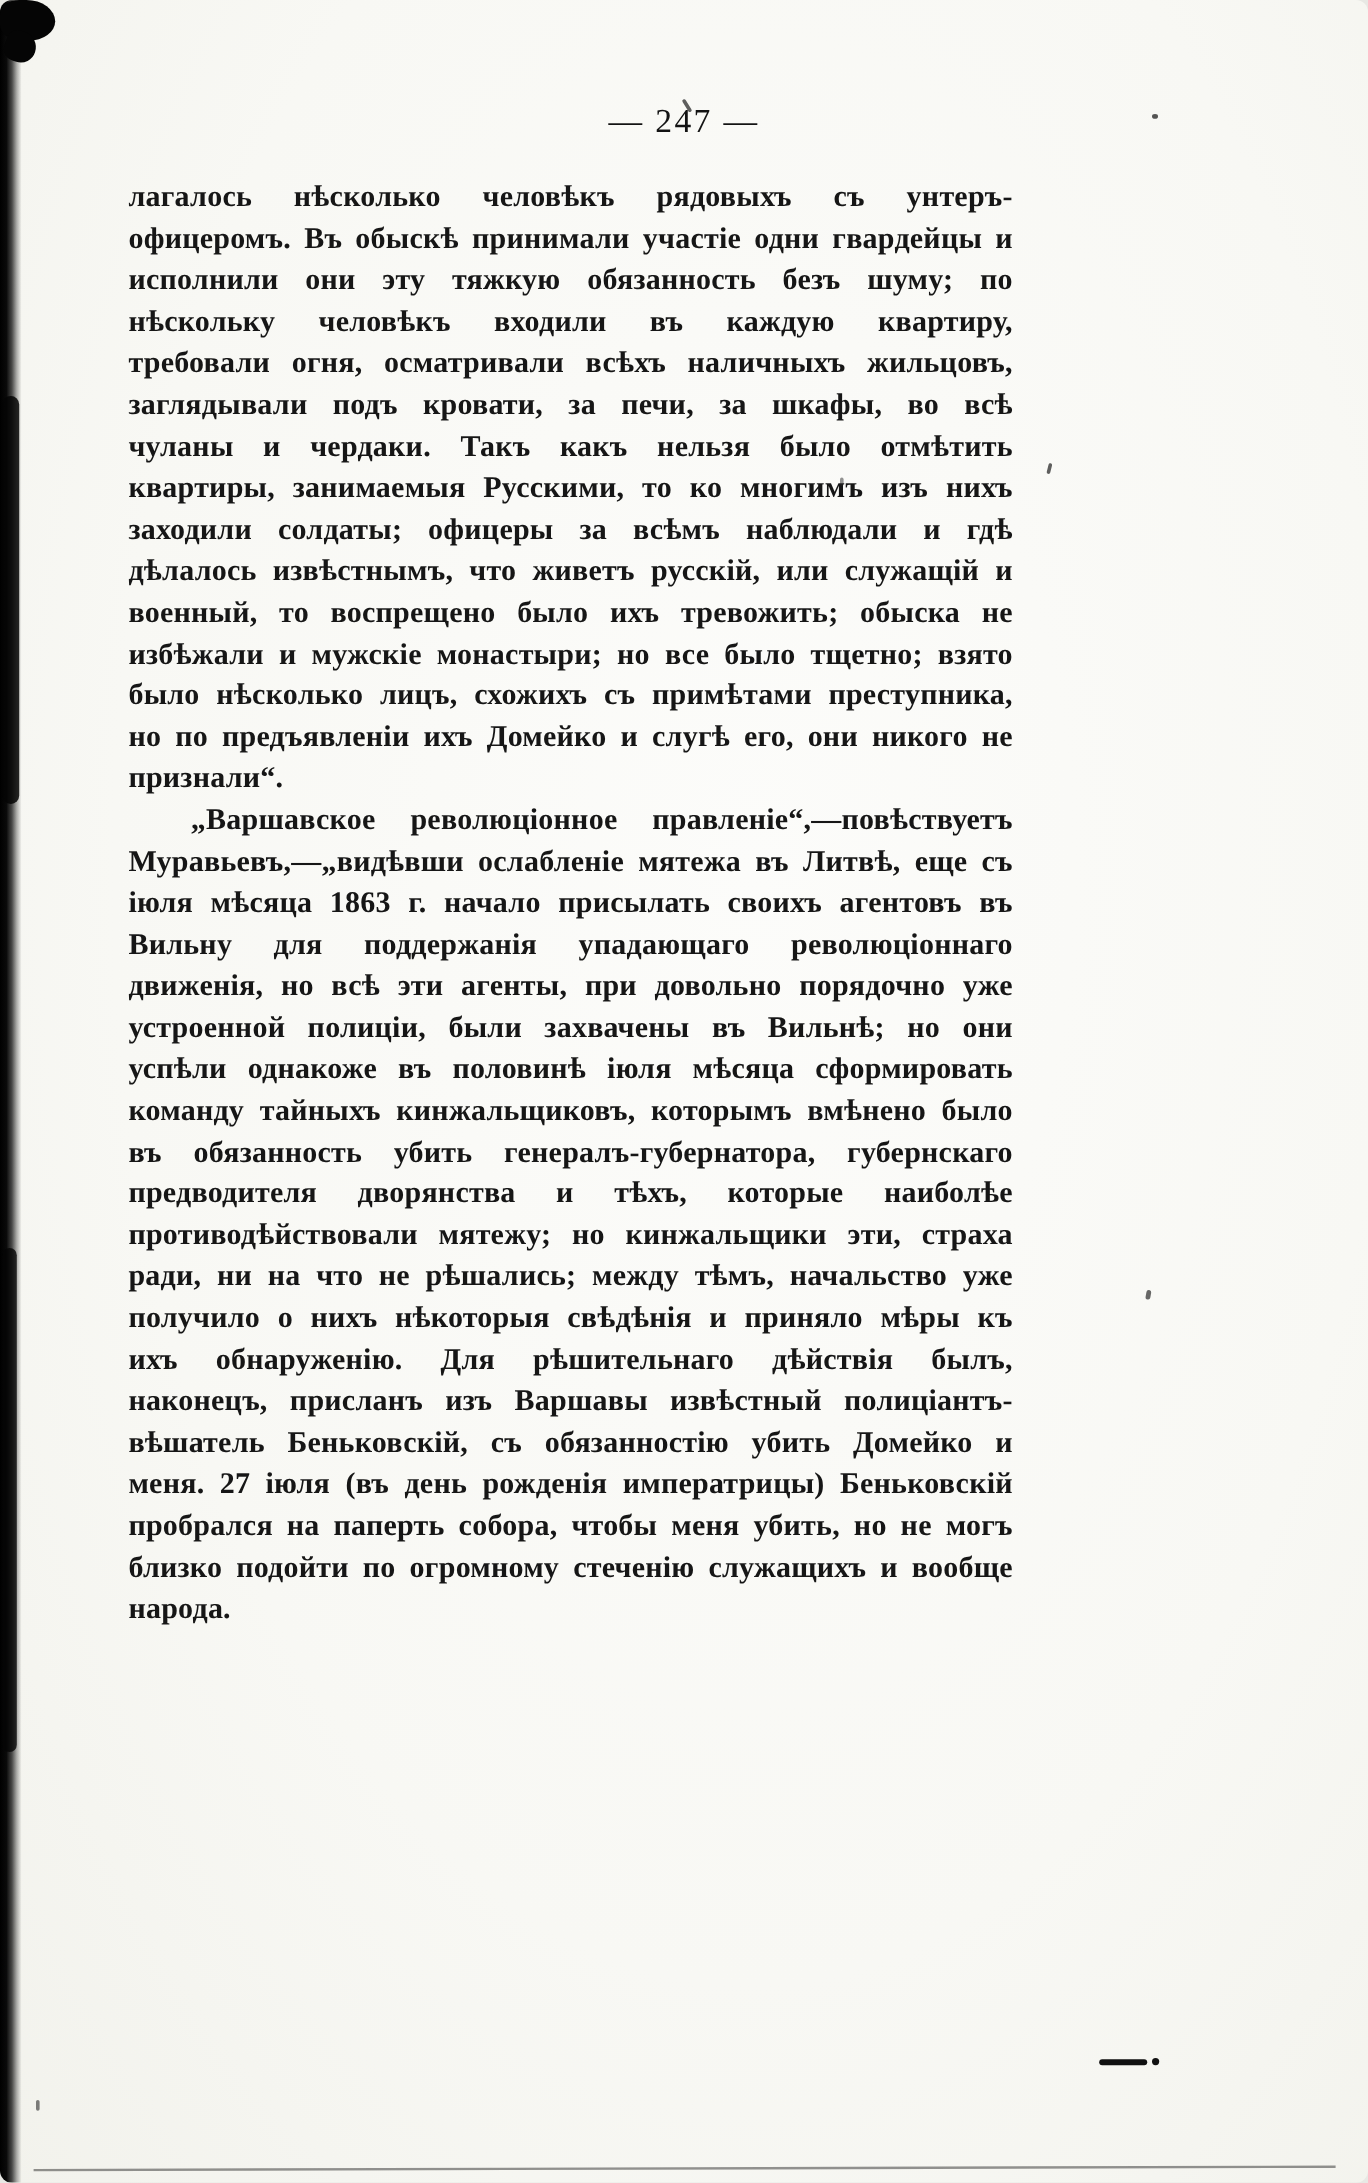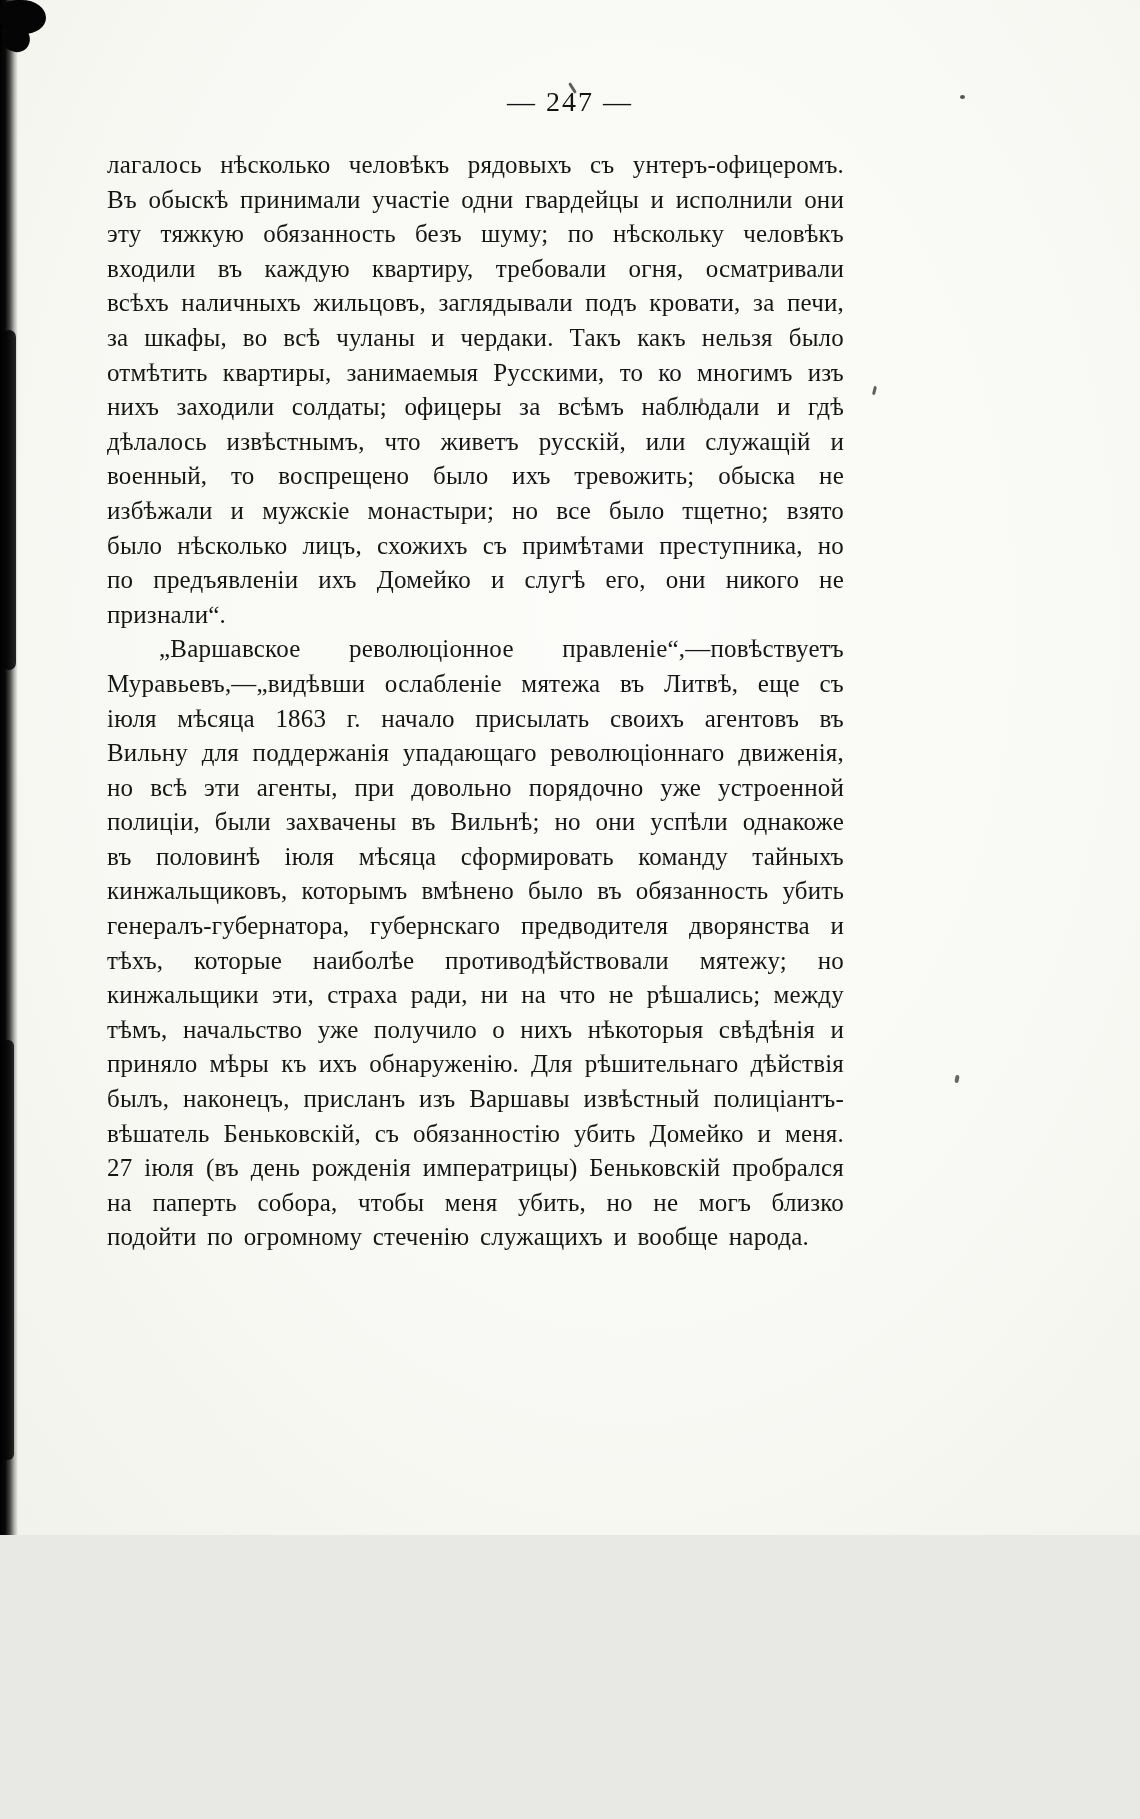--- a/index.html
+++ b/index.html
@@ -6,13 +6,14 @@
   .scan {
     position: relative;
     width: 1140px;
-    height: 1535px;
+    height: 1819px;
     margin: 0 auto;
     background:
       radial-gradient(ellipse at 55% 40%, #fcfcfa 0%, #f8f8f4 60%, #f2f2ec 100%);
     font-family: "Liberation Serif", "DejaVu Serif", serif;
     color: #161616;
     overflow: hidden;
+    border-radius: 10px;
   }
 
   

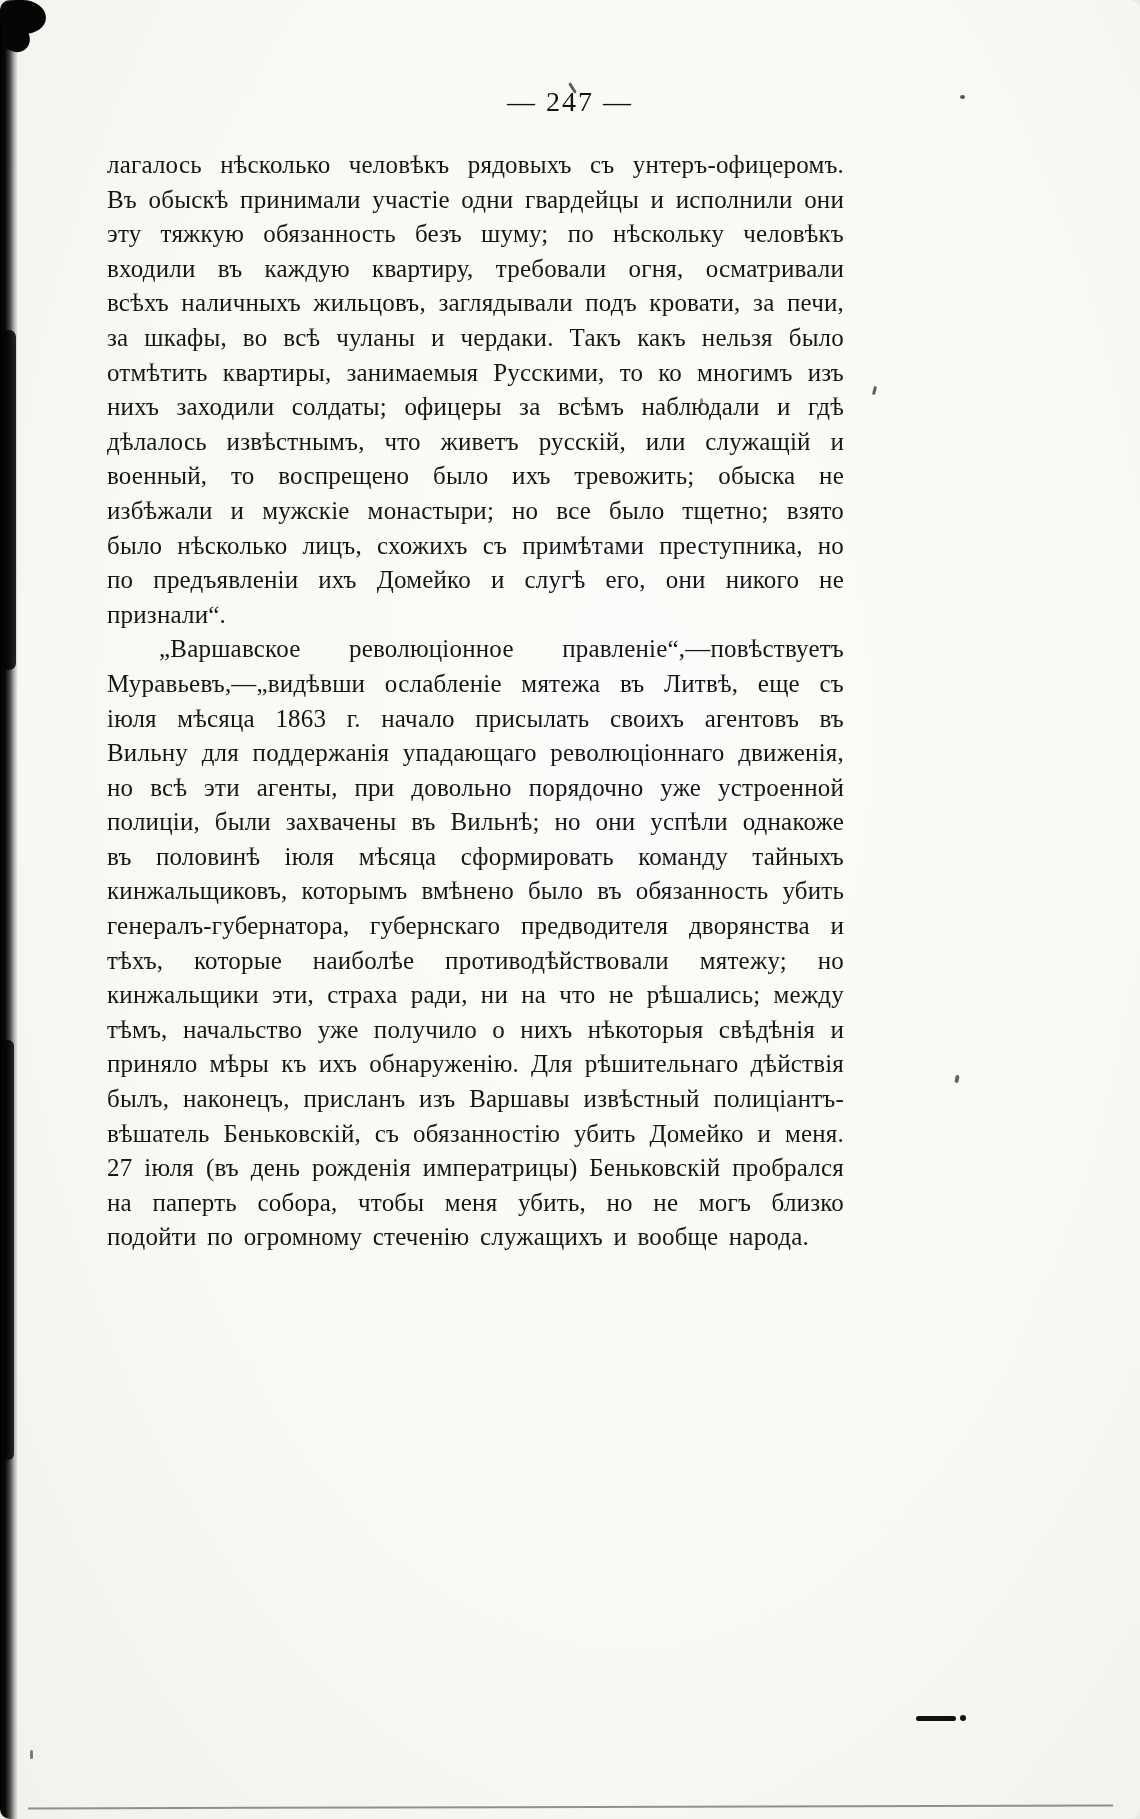--- a/index.html
+++ b/index.html
@@ -54,7 +54,7 @@
     word-spacing: 4px;
     letter-spacing: 0.2px;
   }
-  .para { margin: 0; text-indent: 52px; }
+  .para { margin: 0; text-indent: 52px; font-weight: bold; }
   .para.no-indent { text-indent: 0; }
 
   

